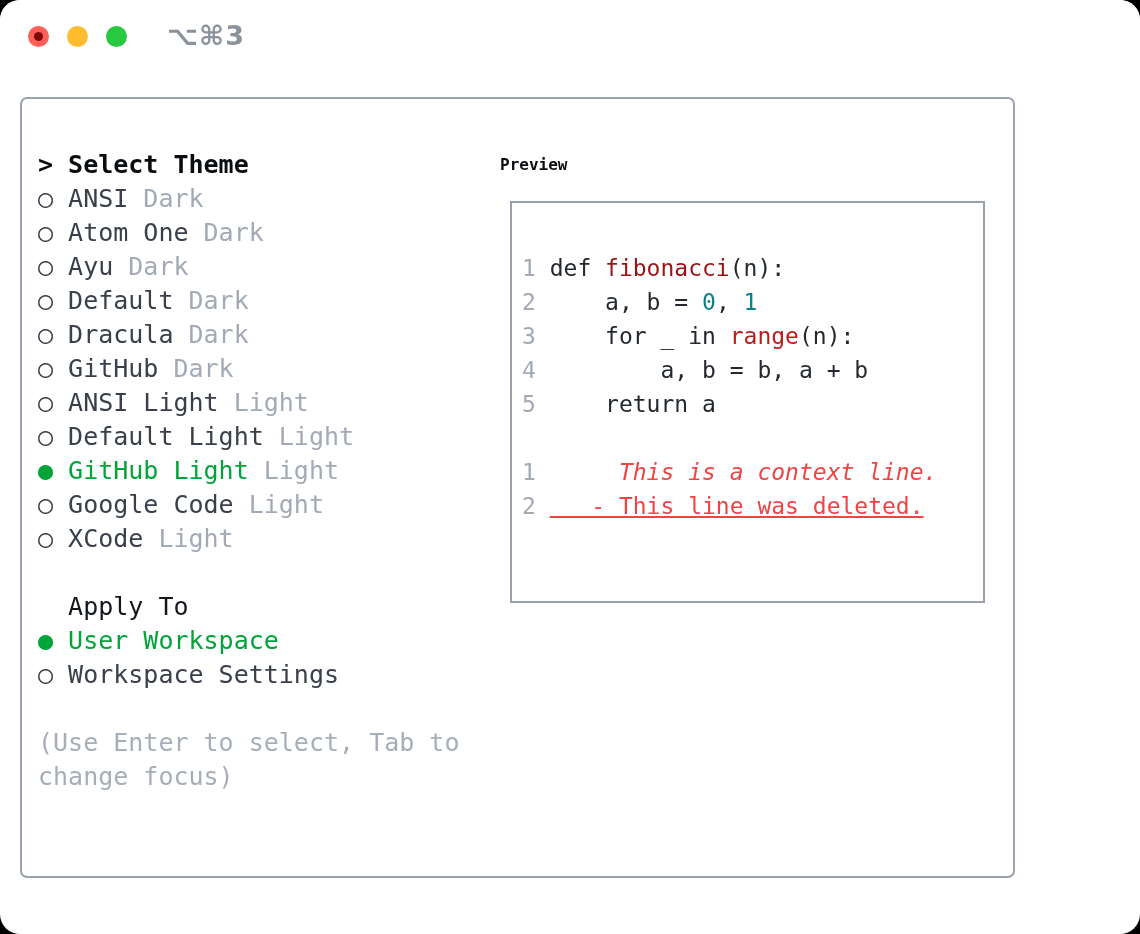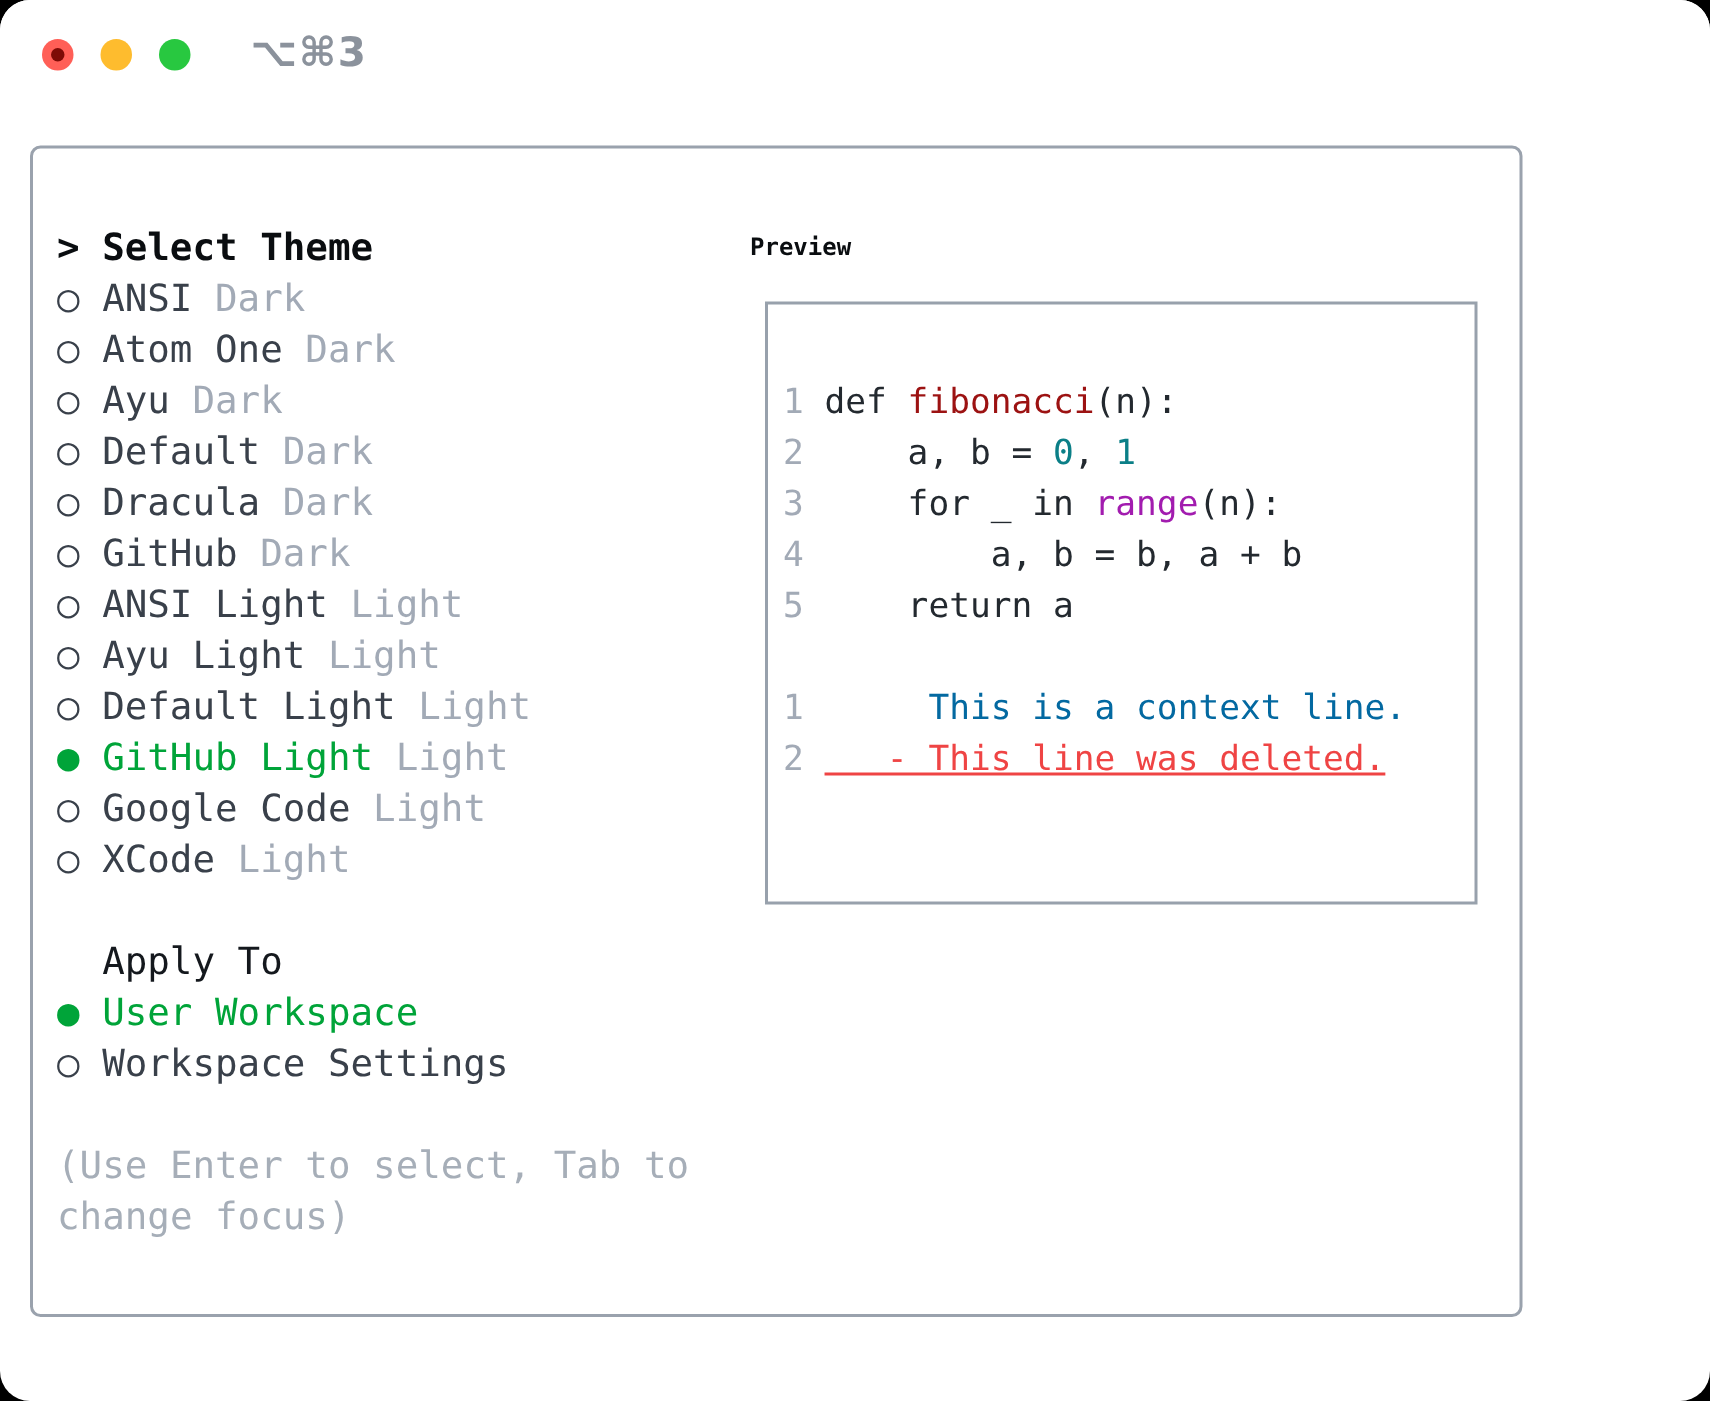--- a/index.html
+++ b/index.html
@@ -55,7 +55,7 @@
   .pln{color:#23292f;}
   .fn{color:#9c1212;}
   .cnum{color:#0b7f87;}
-  .bi{color:#a21caf;}
+  .bi{color:#b91c1c;}
   .diff{margin-top:34px;}
   .ctx{color:#0369a1;}
   .del{color:#ef4444;text-decoration:underline;}

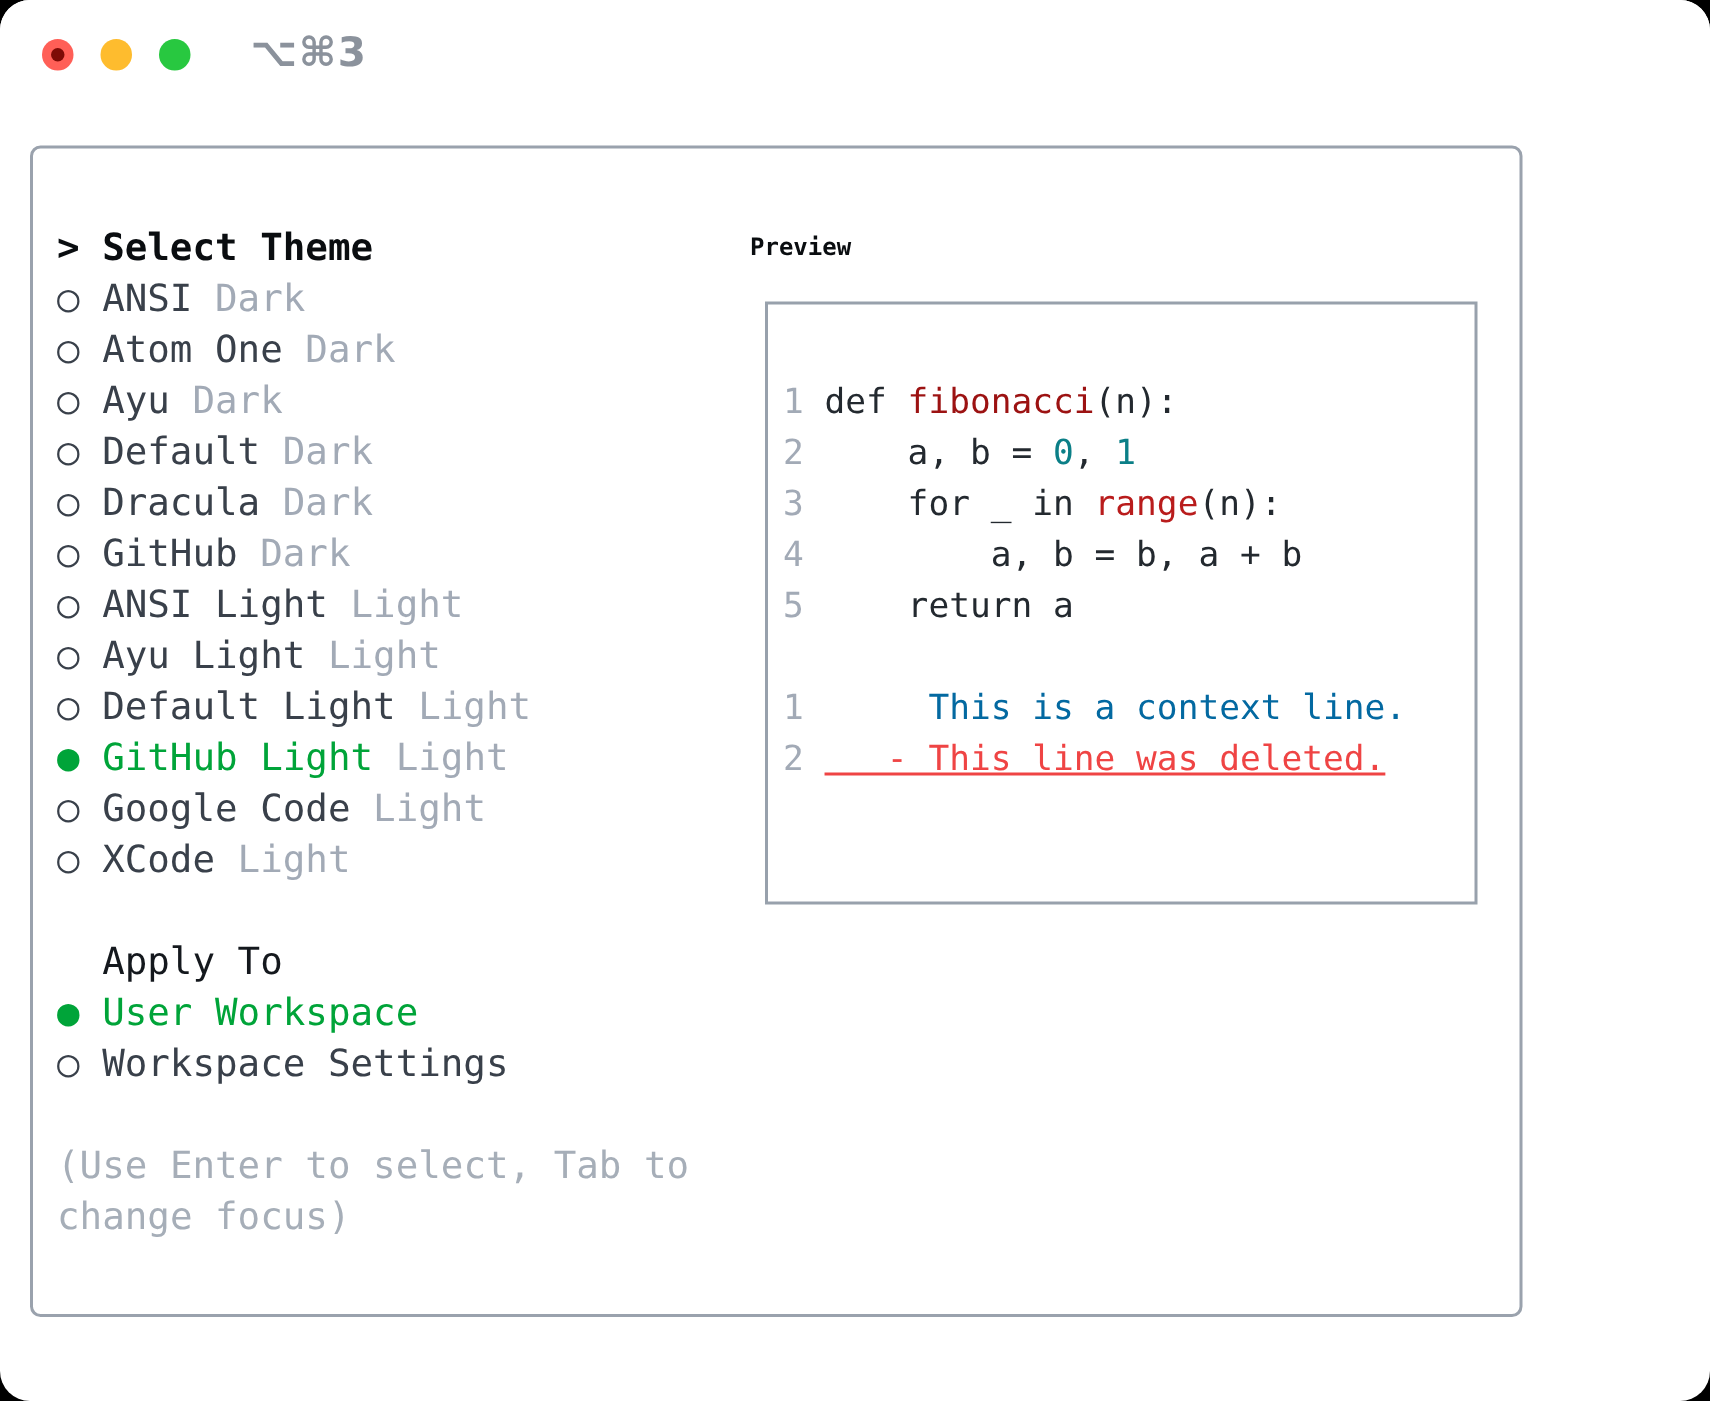--- a/index.html
+++ b/index.html
@@ -88,7 +88,6 @@
       <div class="row"><span class="b">○</span><span class="nm">Dracula</span><span class="vr">Dark</span></div>
       <div class="row"><span class="b">○</span><span class="nm">GitHub</span><span class="vr">Dark</span></div>
       <div class="row"><span class="b">○</span><span class="nm">ANSI Light</span><span class="vr">Light</span></div>
-      <div class="row"><span class="b">○</span><span class="nm">Ayu Light</span><span class="vr">Light</span></div>
       <div class="row"><span class="b">○</span><span class="nm">Default Light</span><span class="vr">Light</span></div>
       <div class="row"><span class="b sel">●</span><span class="nm sel">GitHub Light</span><span class="vr">Light</span></div>
       <div class="row"><span class="b">○</span><span class="nm">Google Code</span><span class="vr">Light</span></div>

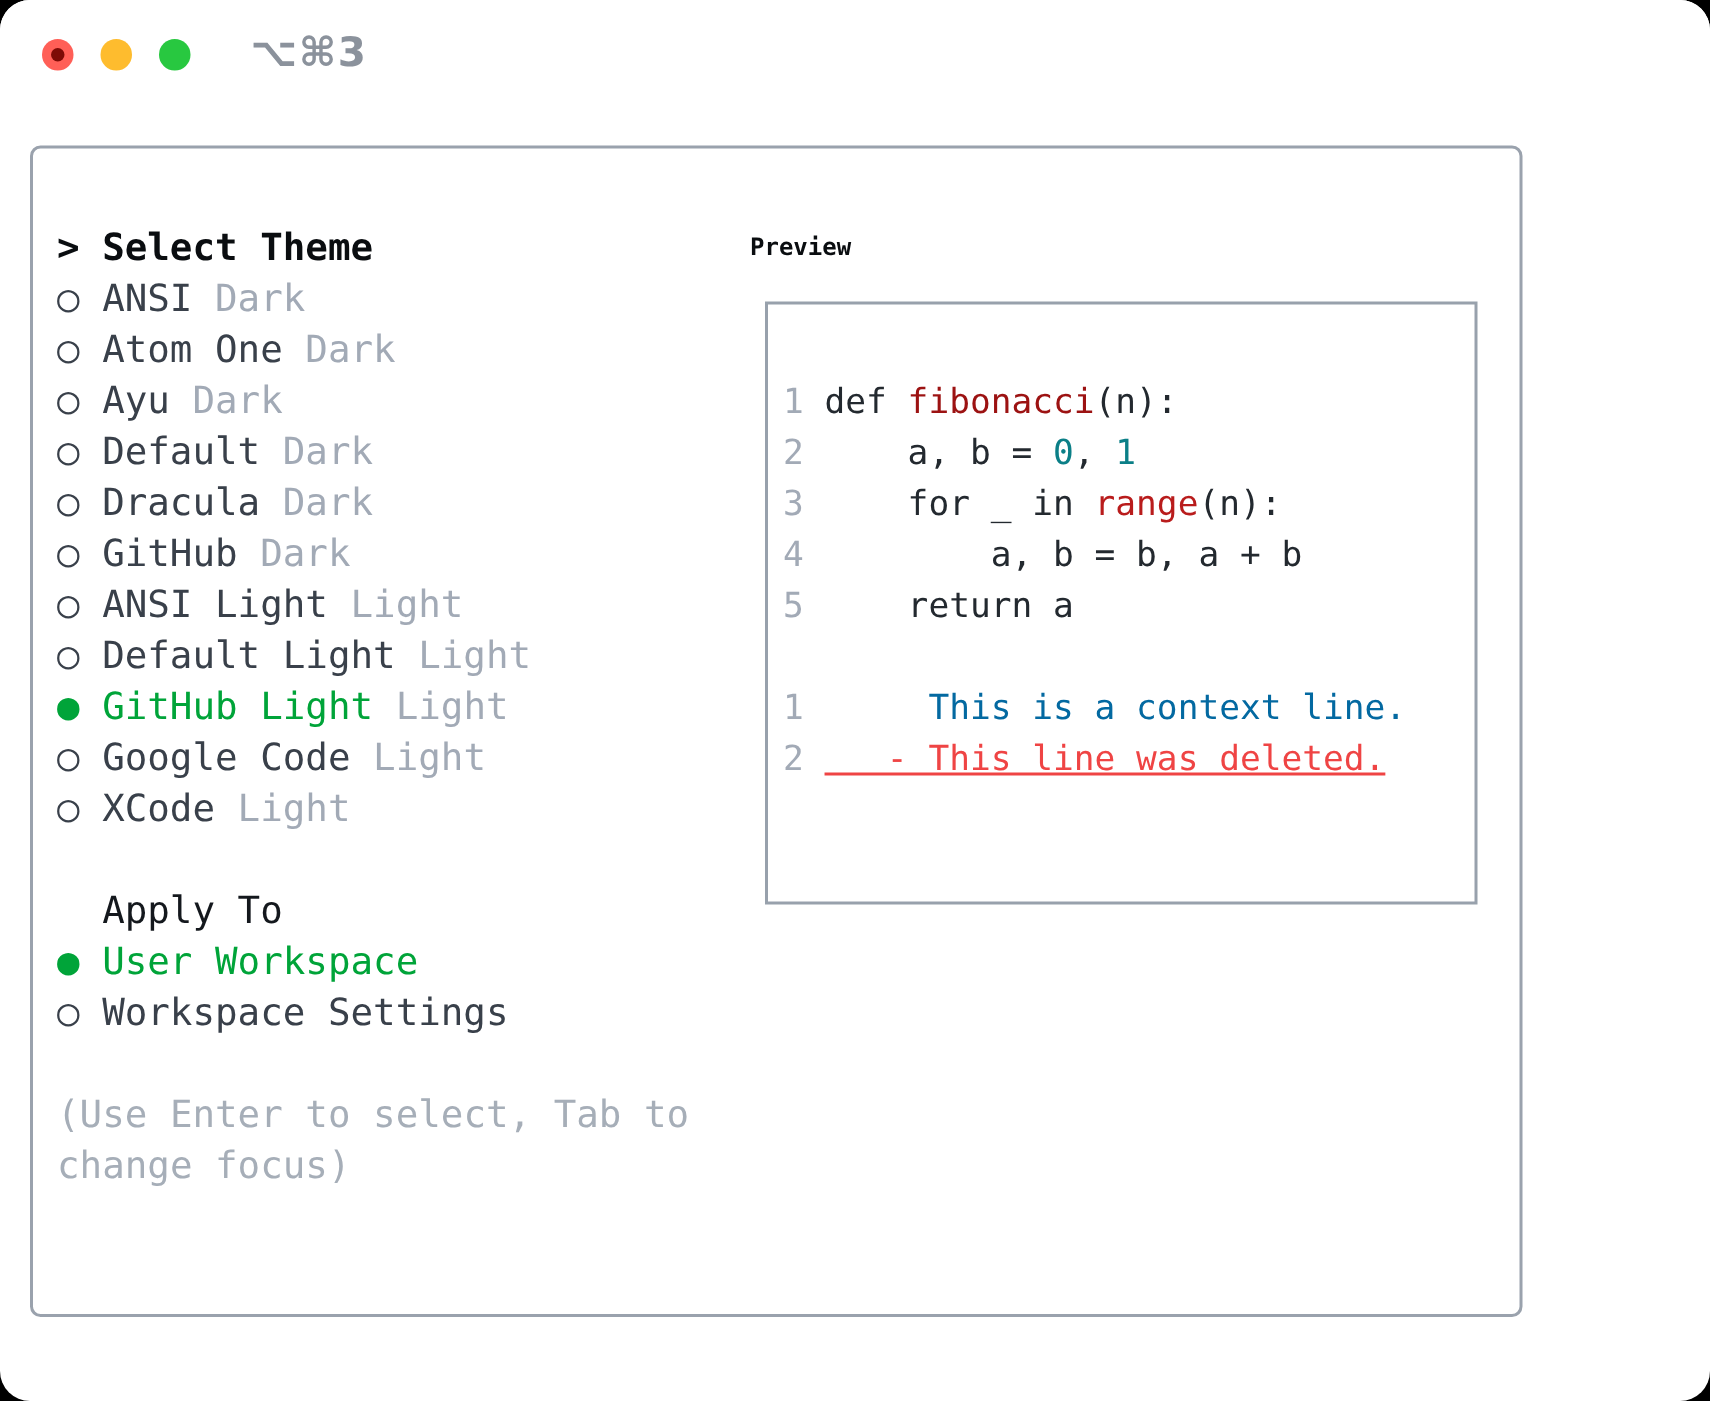--- a/index.html
+++ b/index.html
@@ -57,7 +57,7 @@
   .cnum{color:#0b7f87;}
   .bi{color:#b91c1c;}
   .diff{margin-top:34px;}
-  .ctx{color:#0369a1;}
+  .ctx{color:#ef4444;font-style:italic;}
   .del{color:#ef4444;text-decoration:underline;}
   .add{color:#14b81c;}
 </style>

